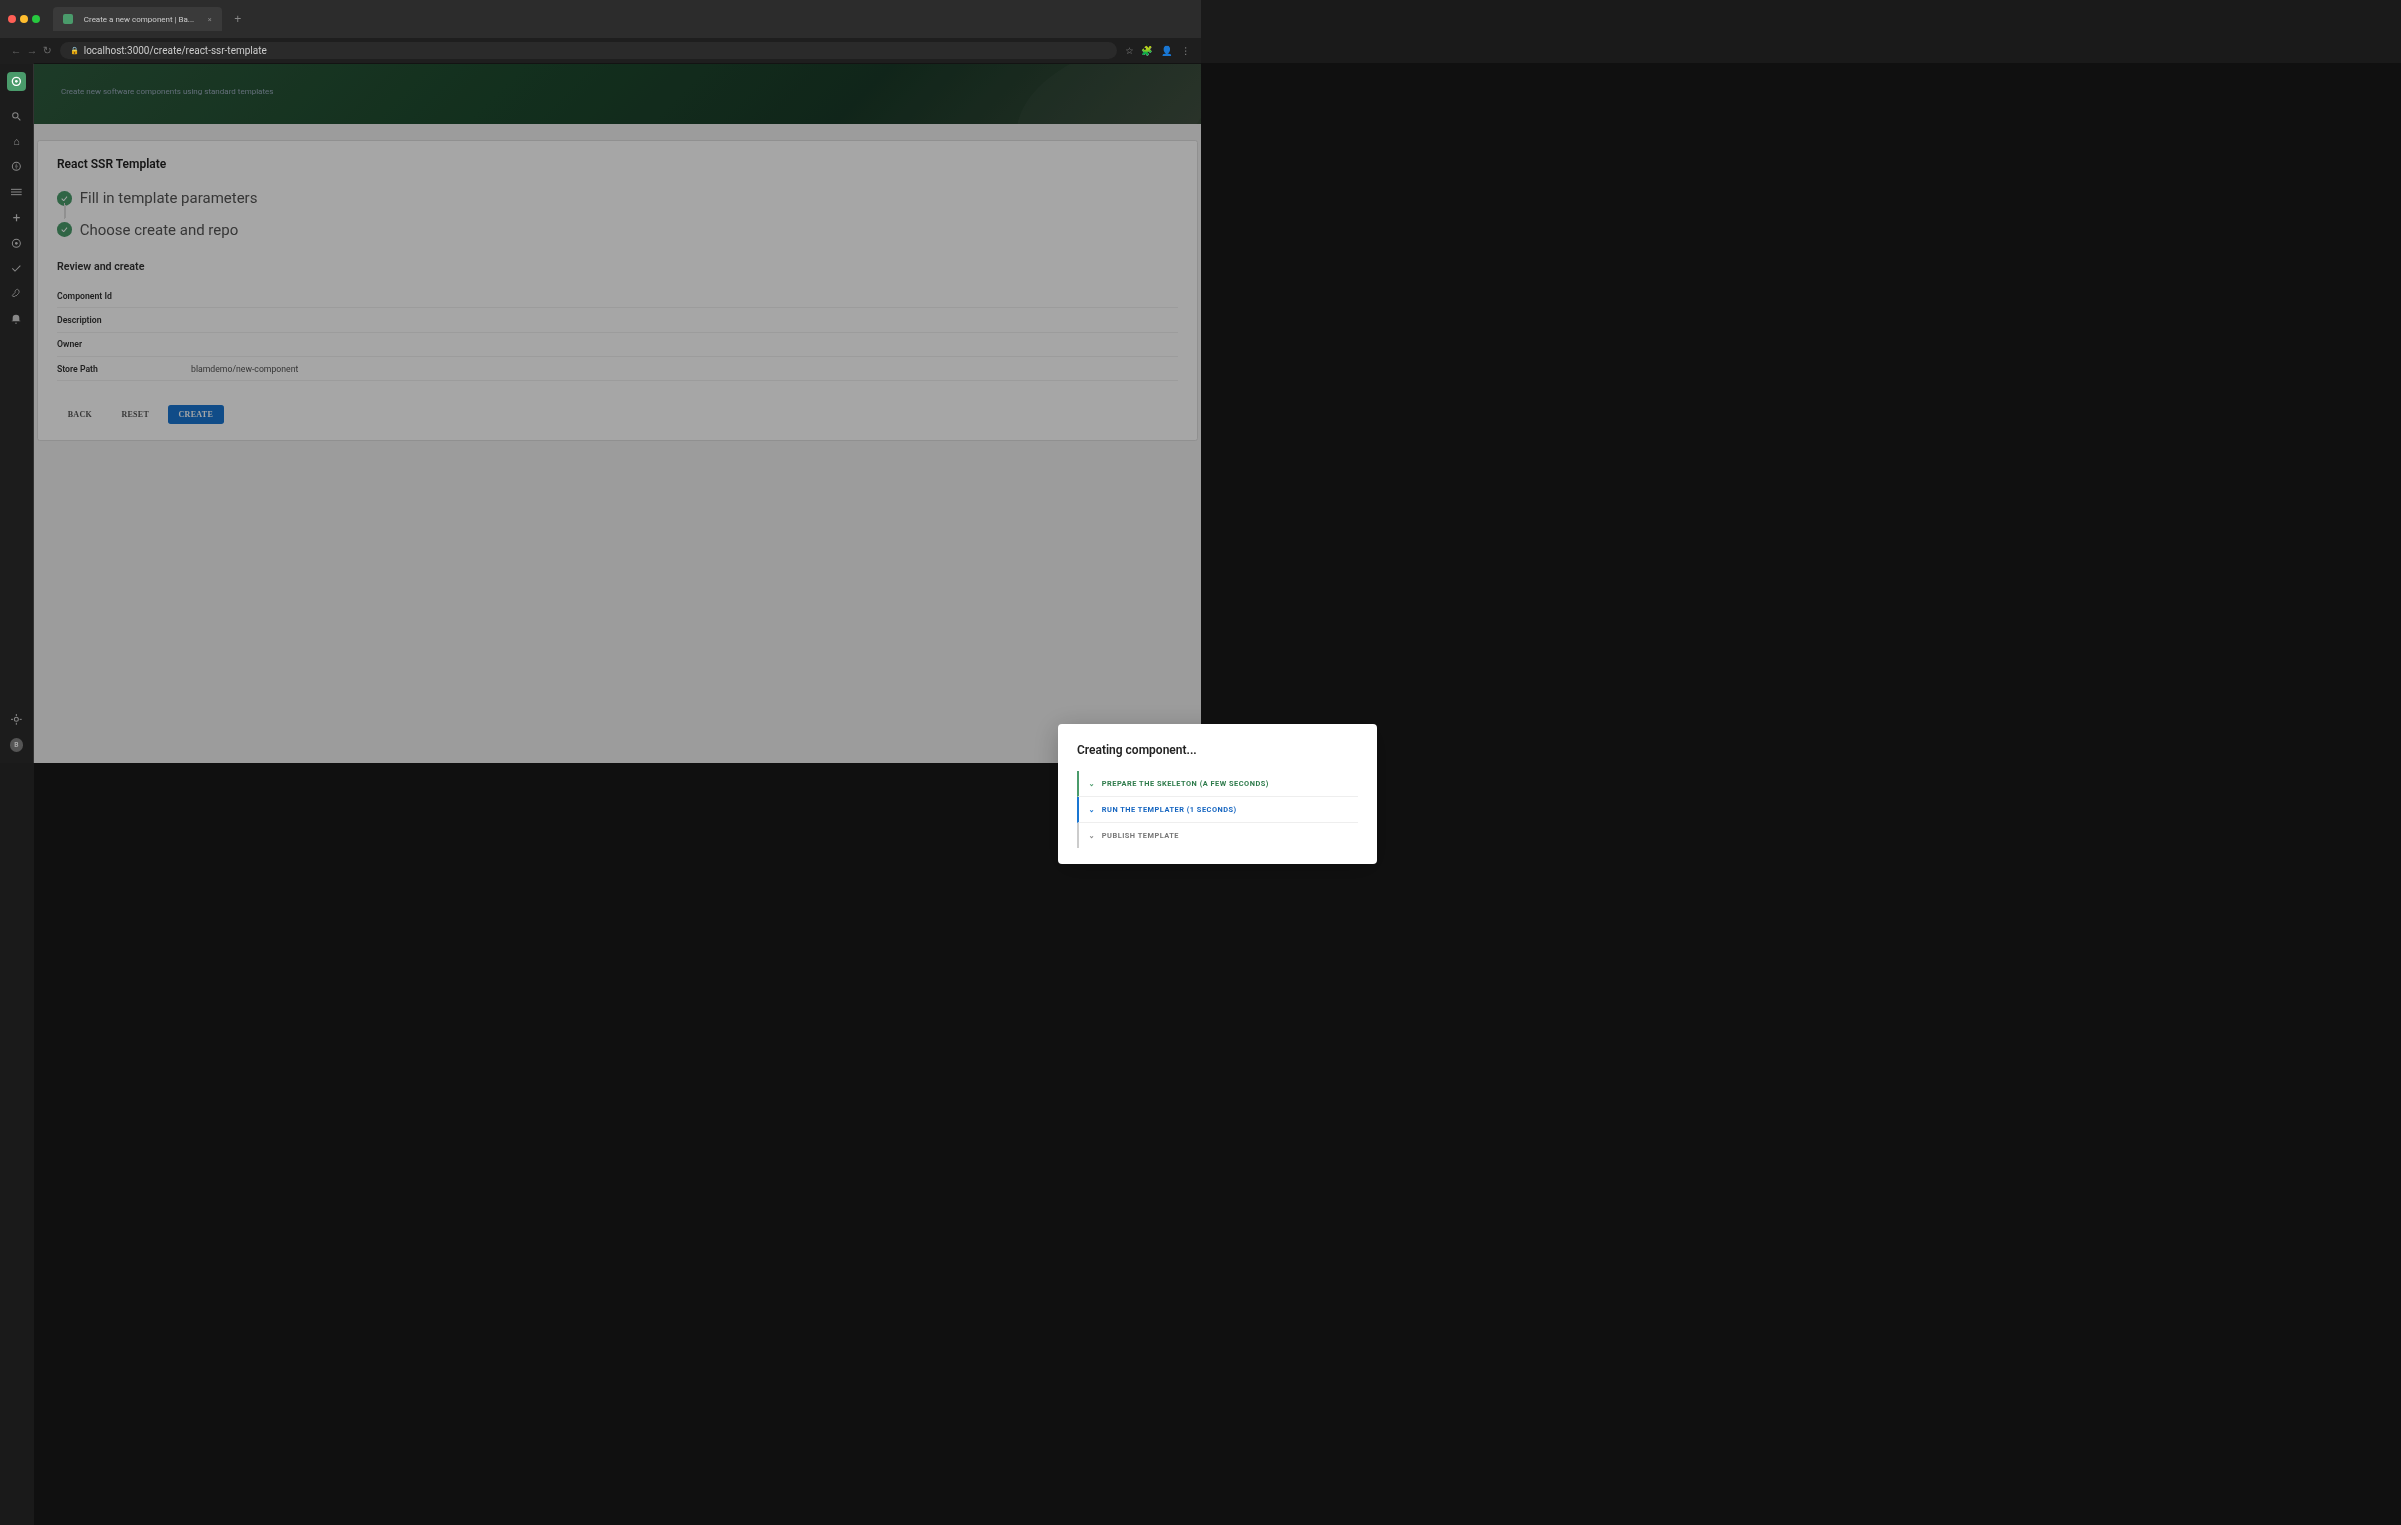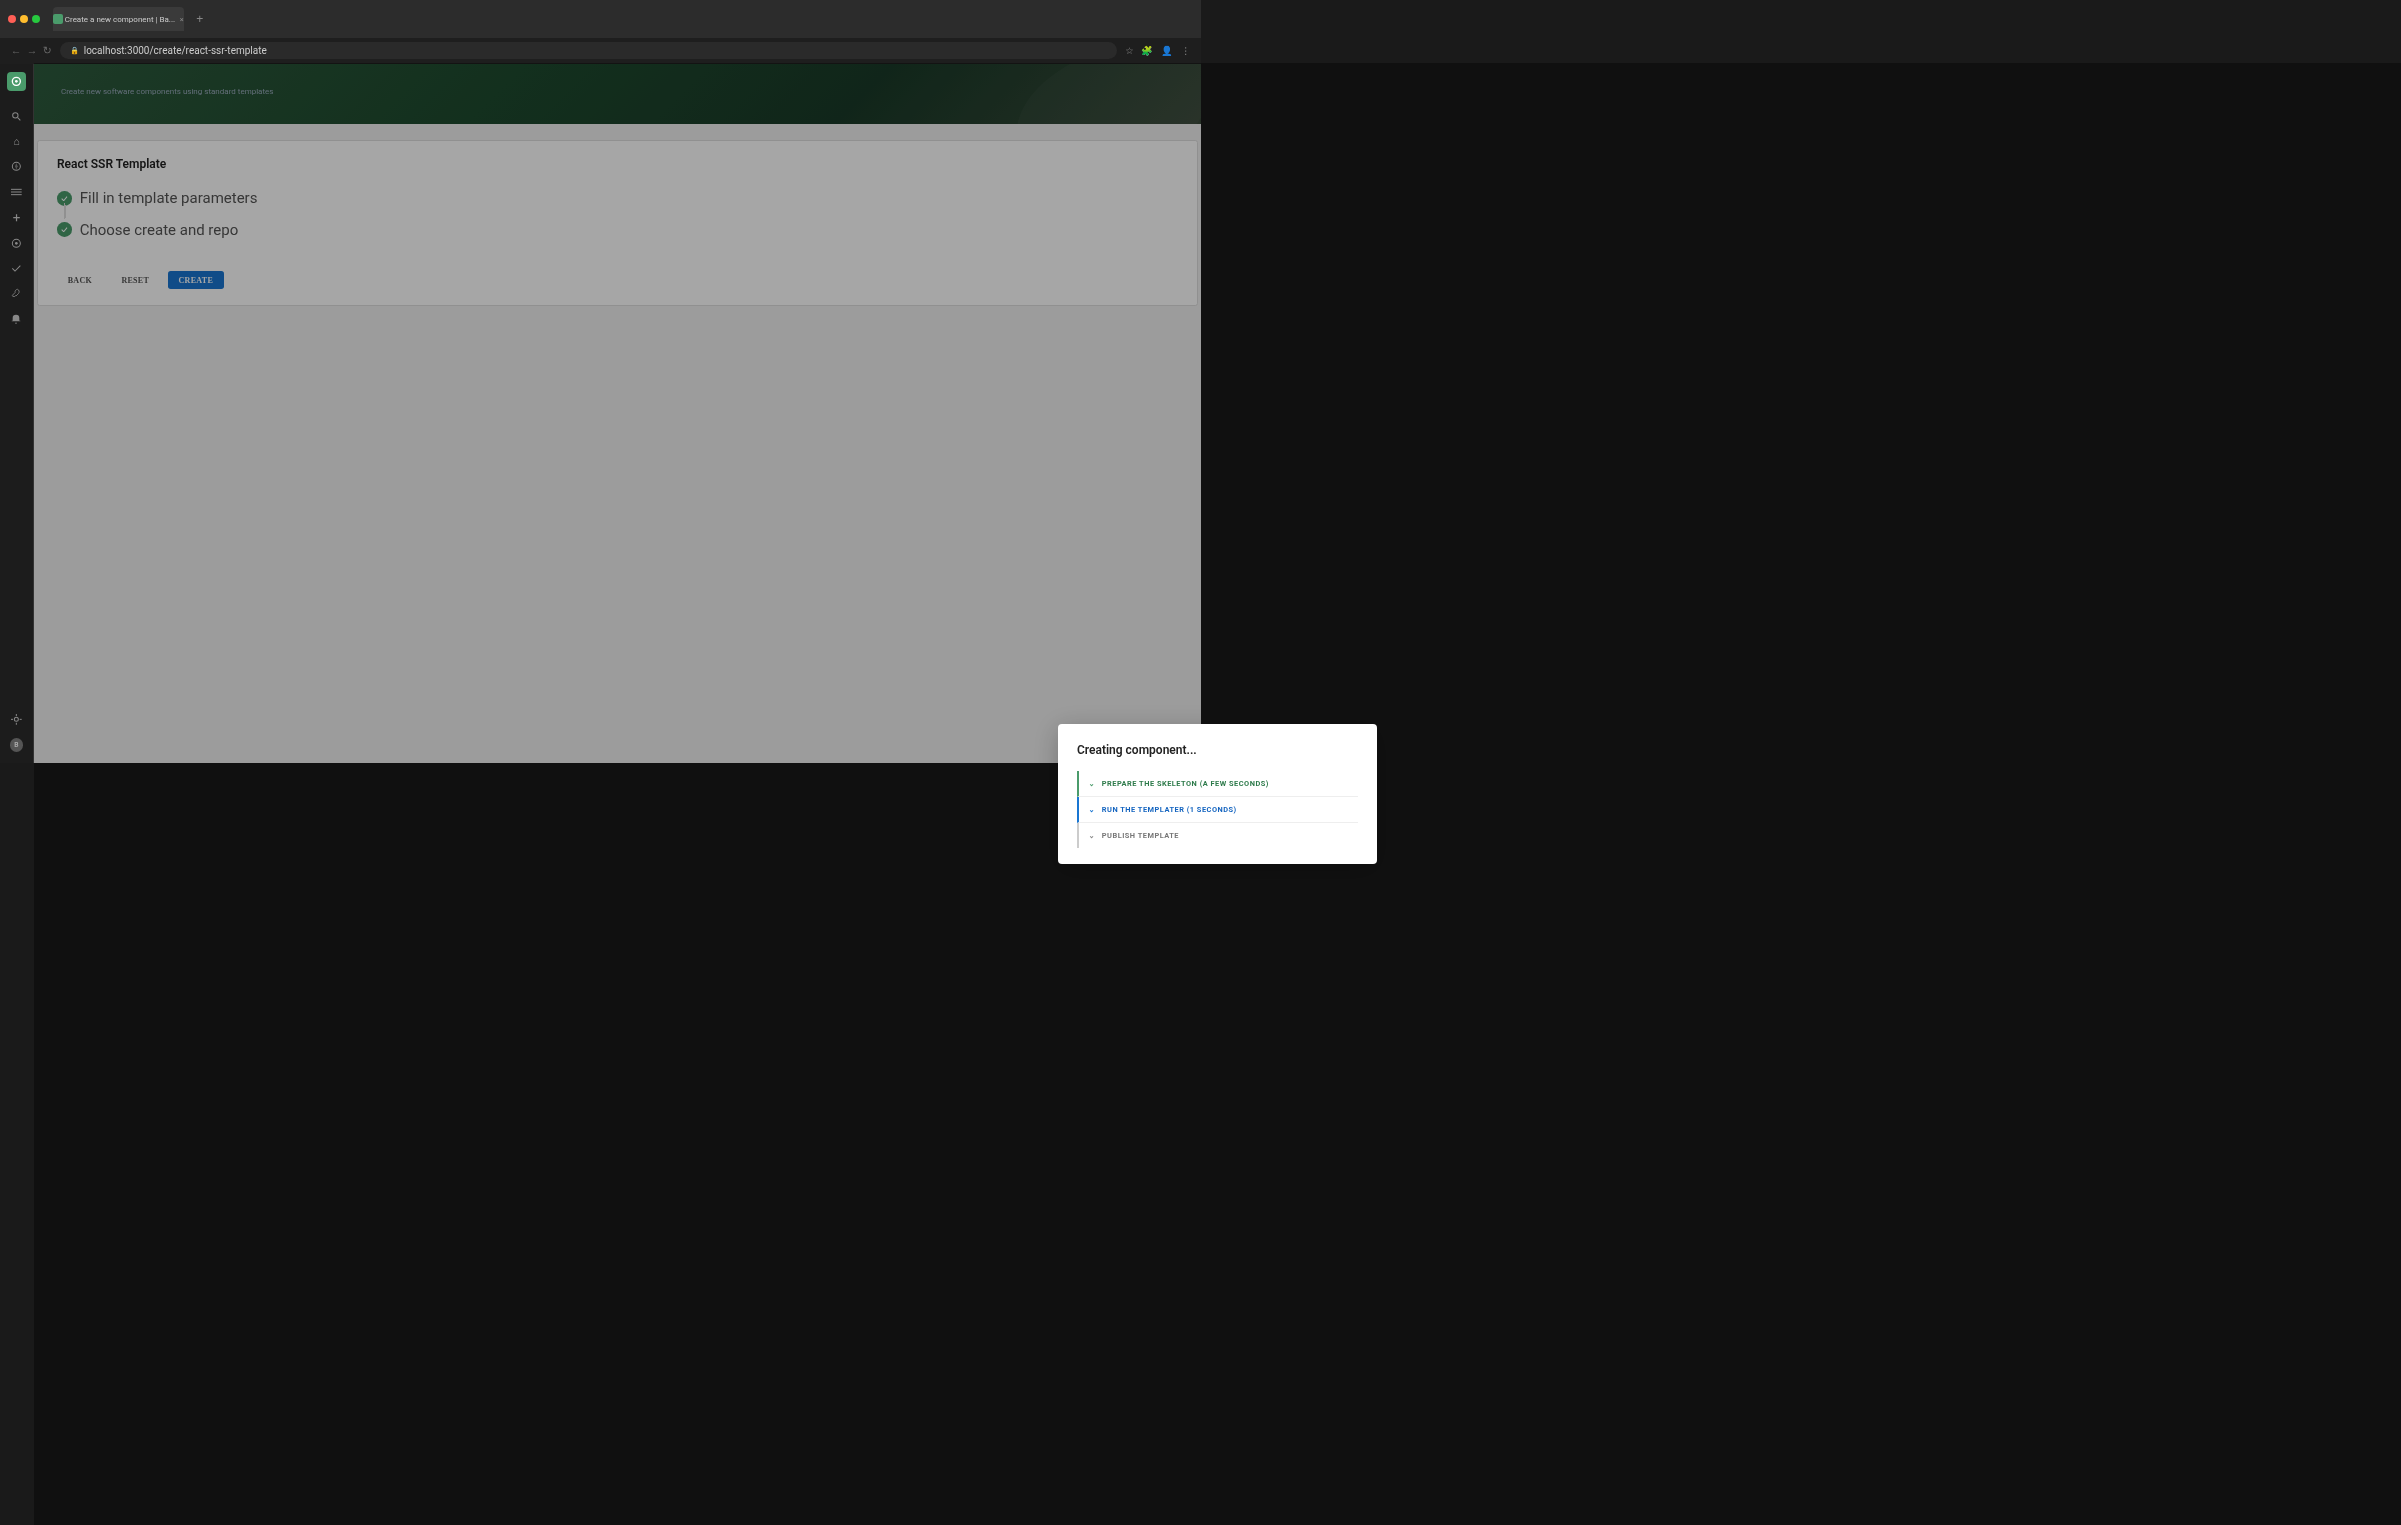--- a/index.html
+++ b/index.html
@@ -37,8 +37,8 @@
       align-items: center;
       background: #3a3a3a;
       border-radius: 4px 4px 0 0;
-      padding: 4px 0;
-      gap: 2px;
+      padding: 4px 10px;
+      gap: 11px;
       margin-left: 8px;
       height: 24px;
     }

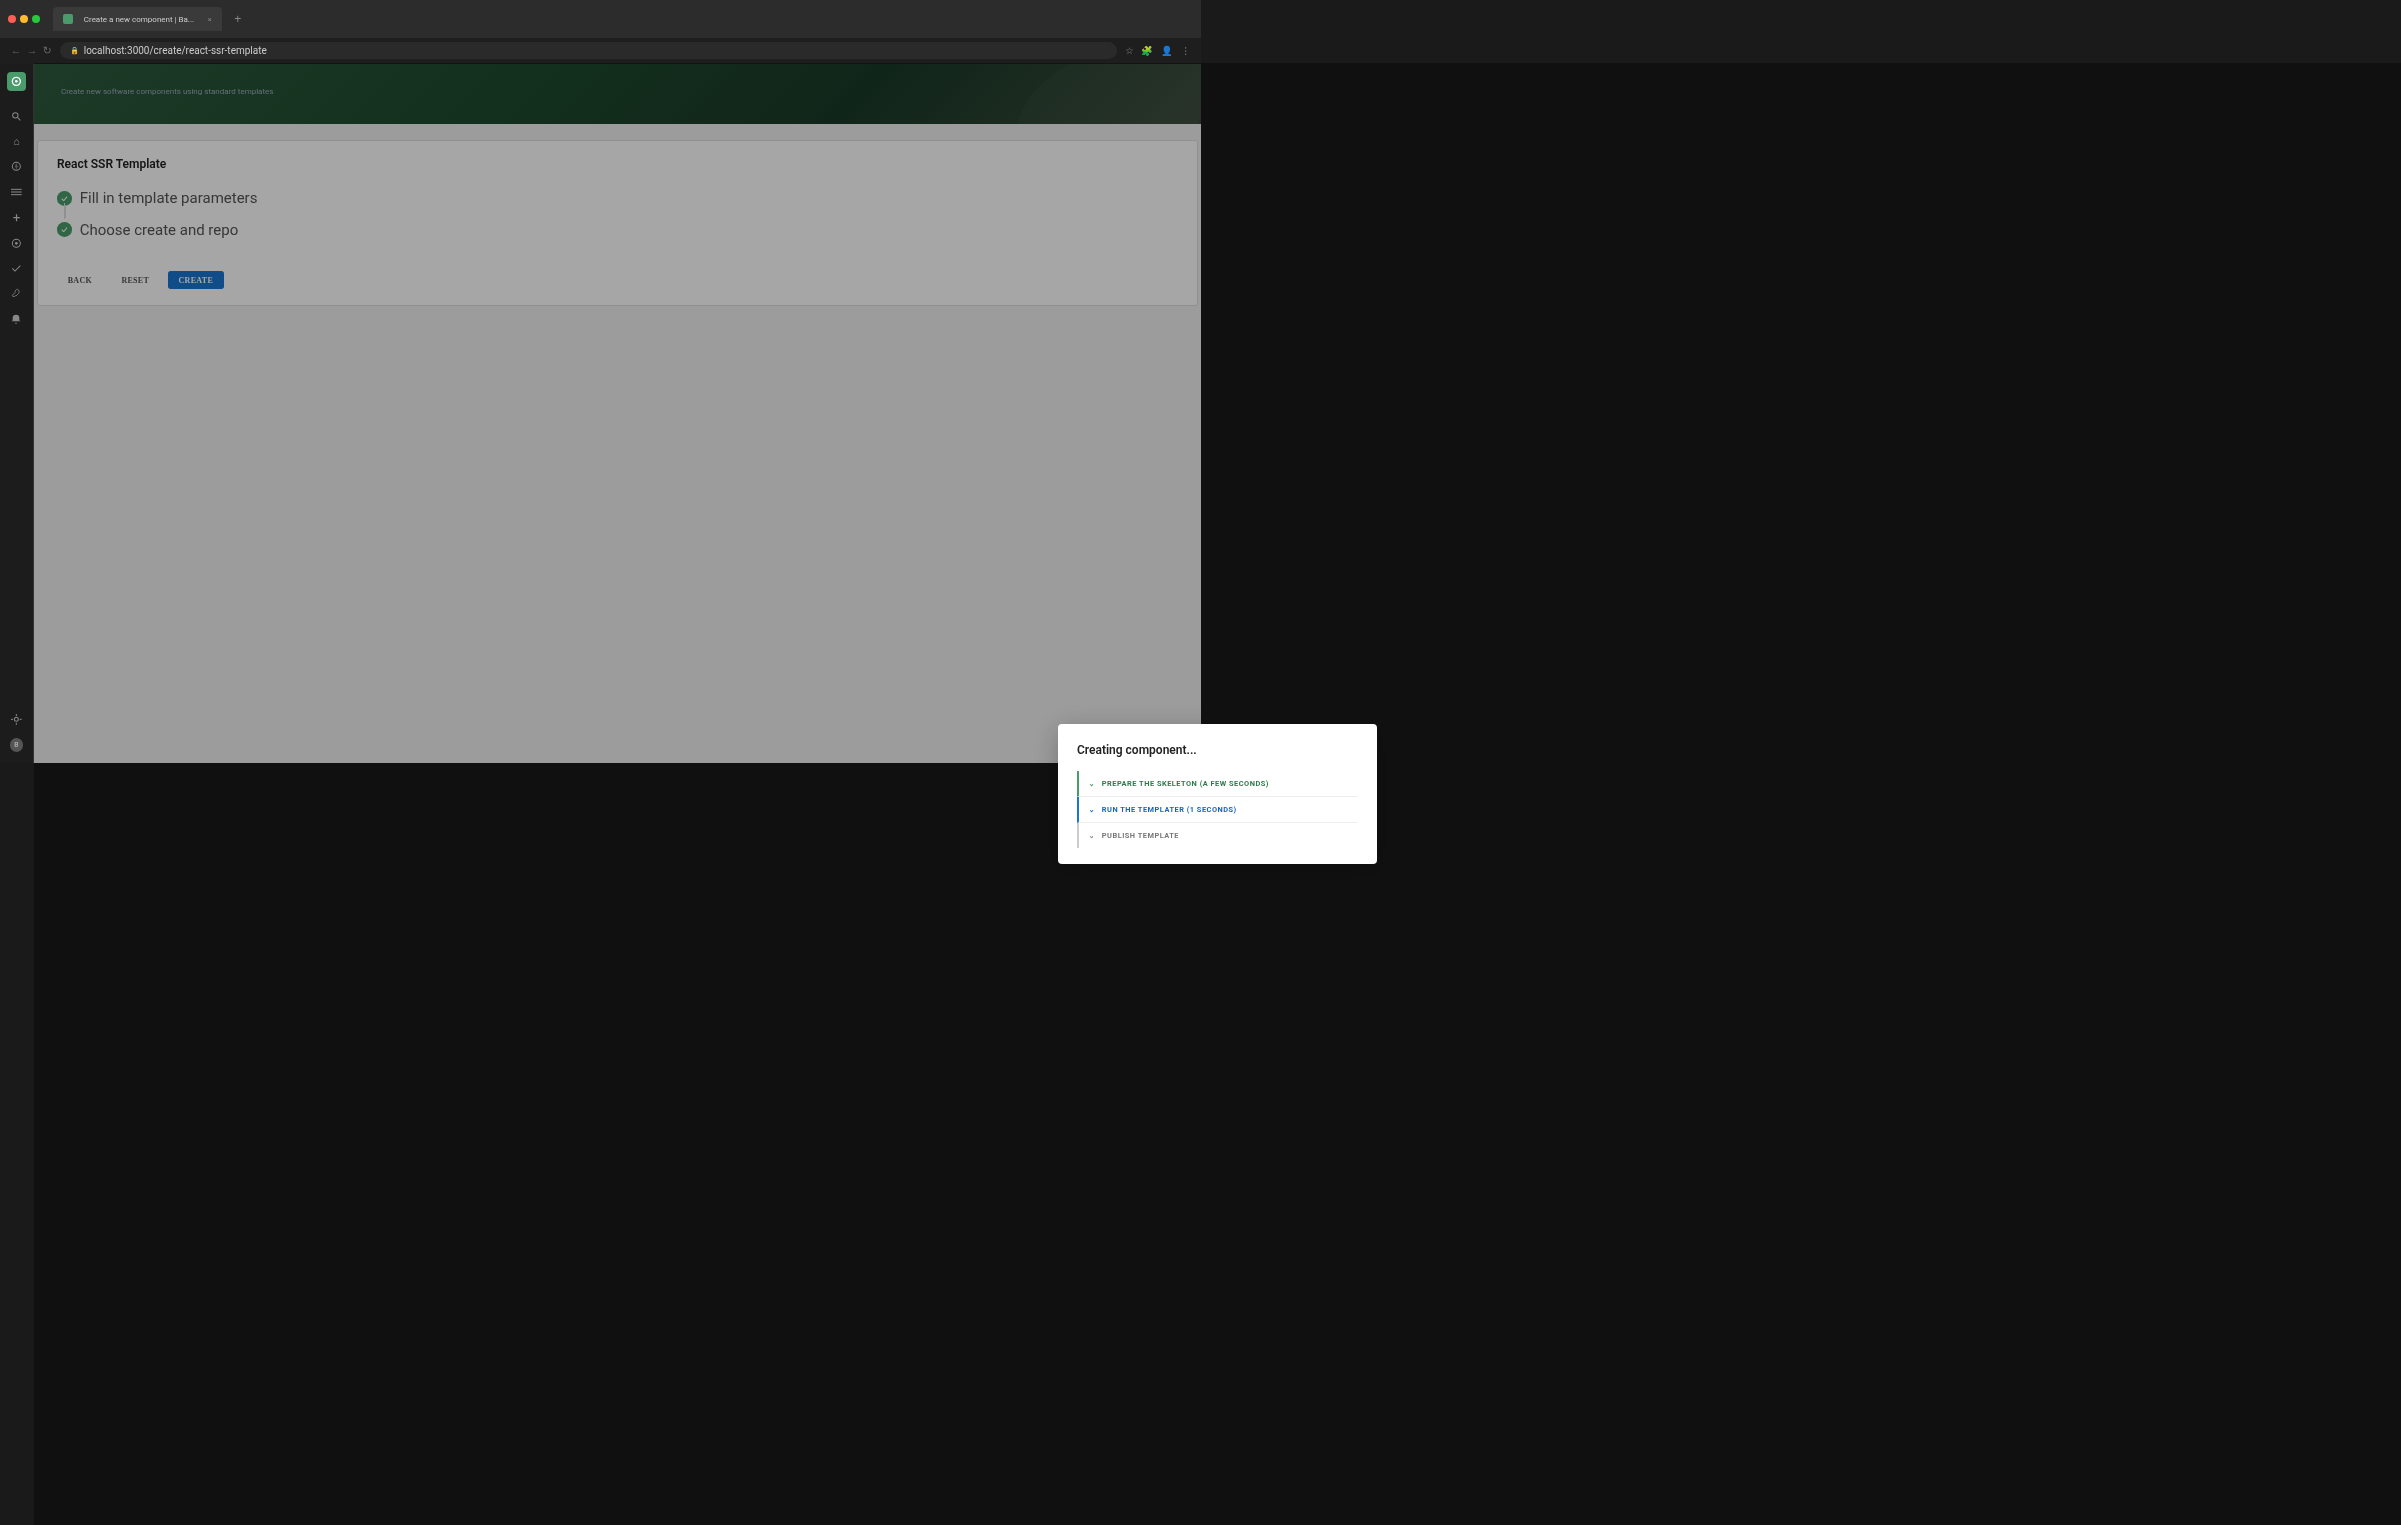--- a/index.html
+++ b/index.html
@@ -505,6 +505,29 @@
           </div>
         </div>
 
+        <div class="review-section">
+          <div class="review-title">Review and create</div>
+          <table class="review-table">
+            <tbody>
+              <tr>
+                <td>Component Id</td>
+                <td></td>
+              </tr>
+              <tr>
+                <td>Description</td>
+                <td></td>
+              </tr>
+              <tr>
+                <td>Owner</td>
+                <td></td>
+              </tr>
+              <tr>
+                <td>Store Path</td>
+                <td>blamdemo/new-component</td>
+              </tr>
+            </tbody>
+          </table>
+        </div>
 
         <div class="actions-row">
           <button class="btn btn-text">BACK</button>

